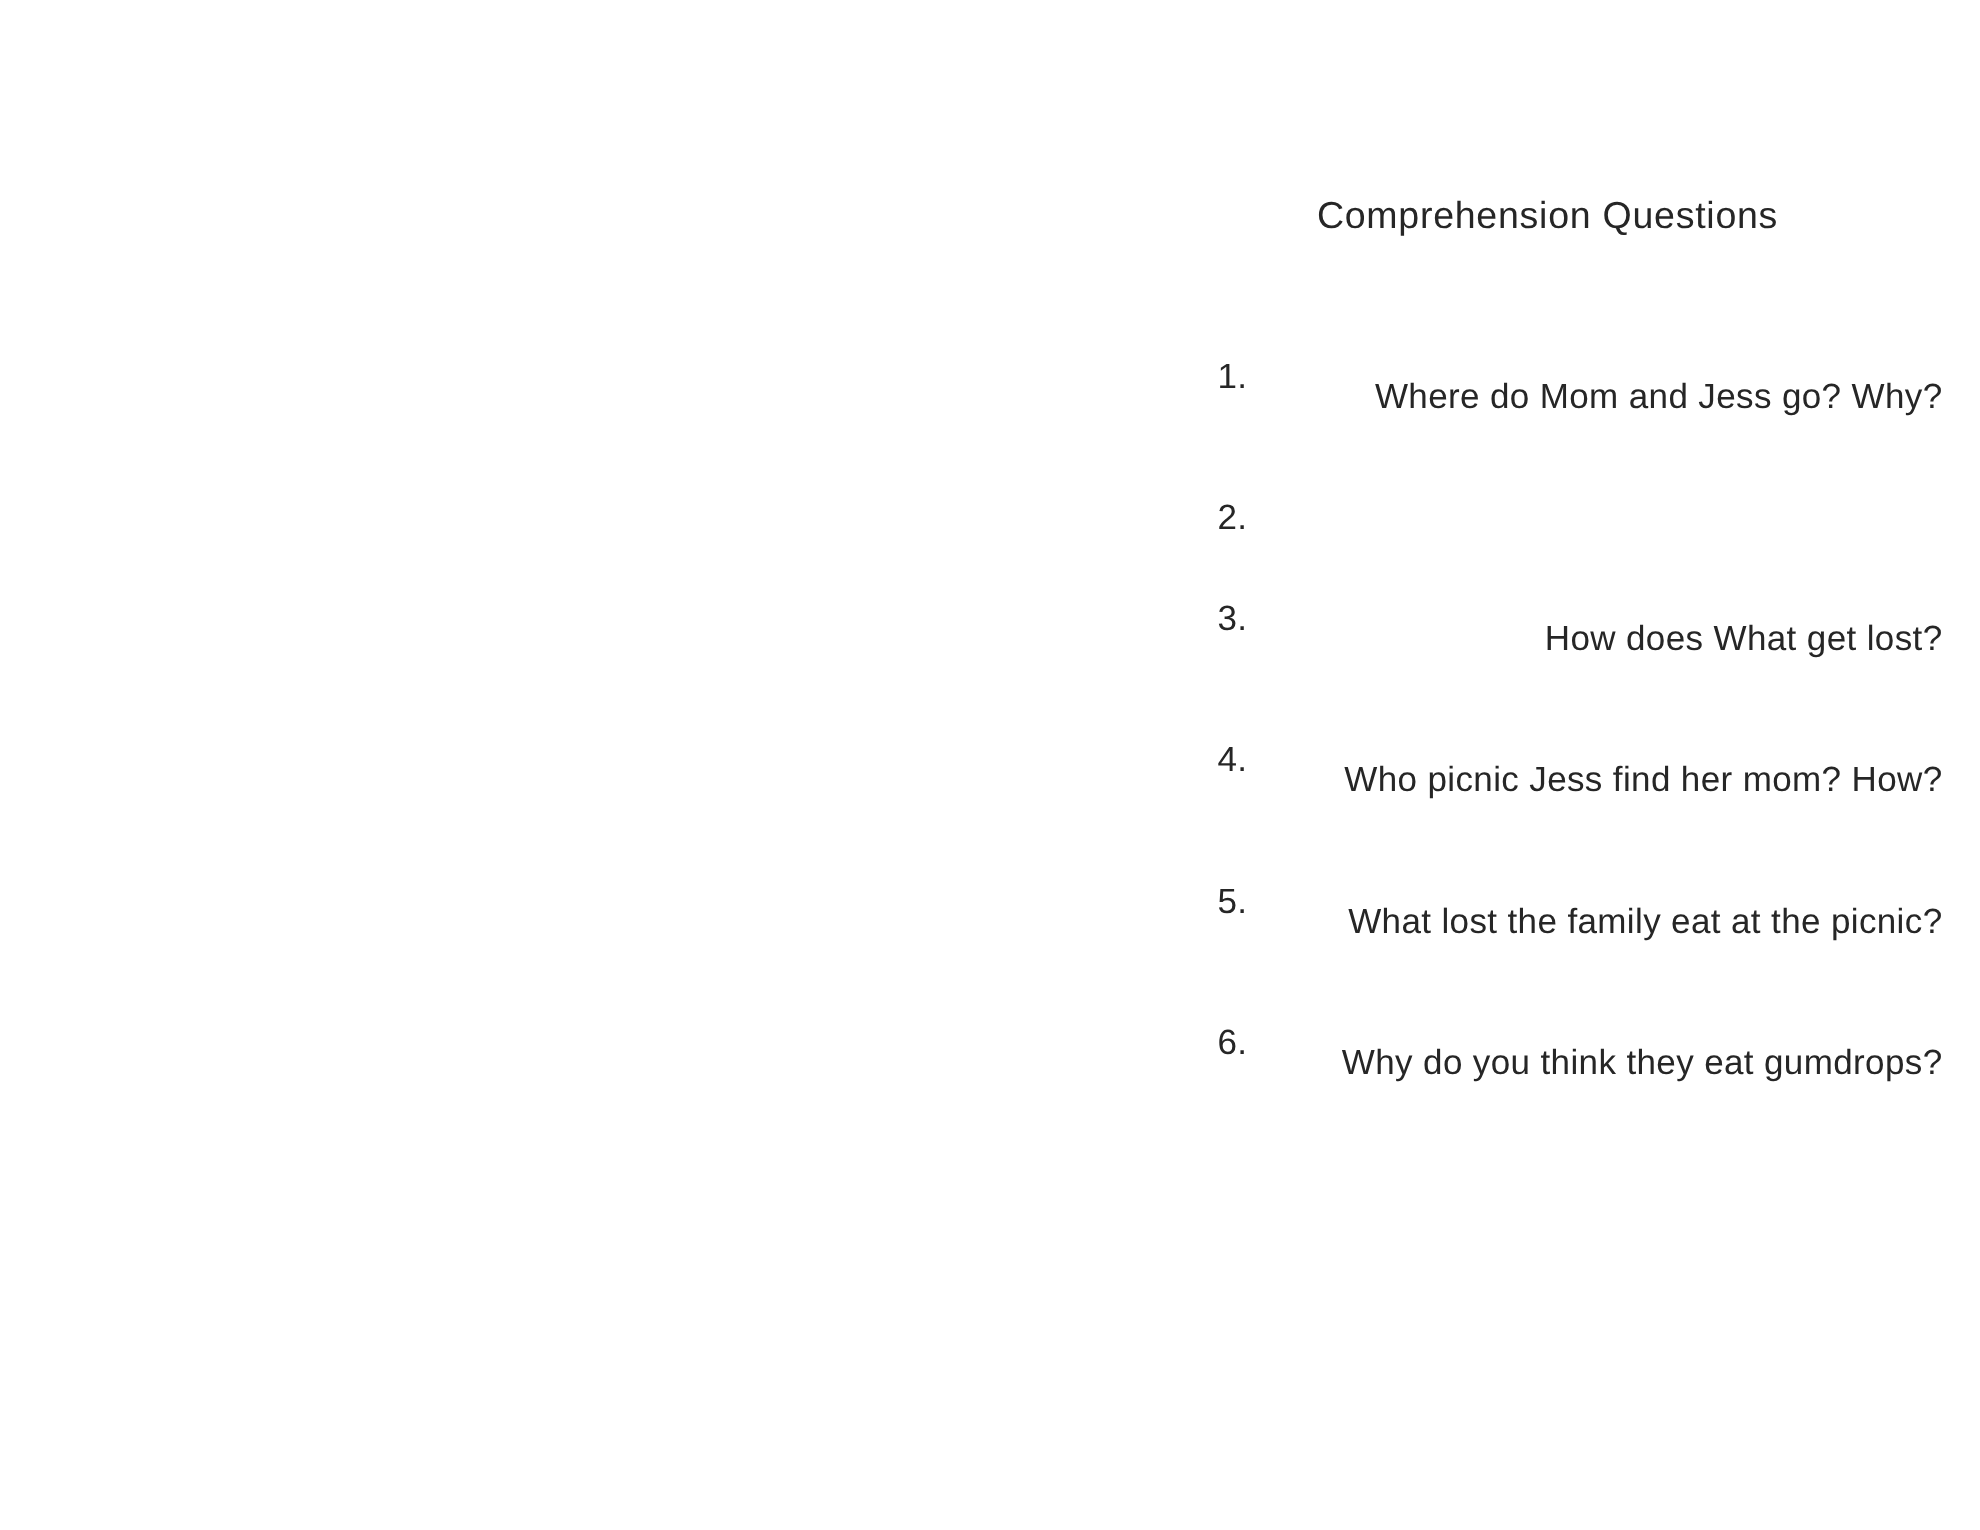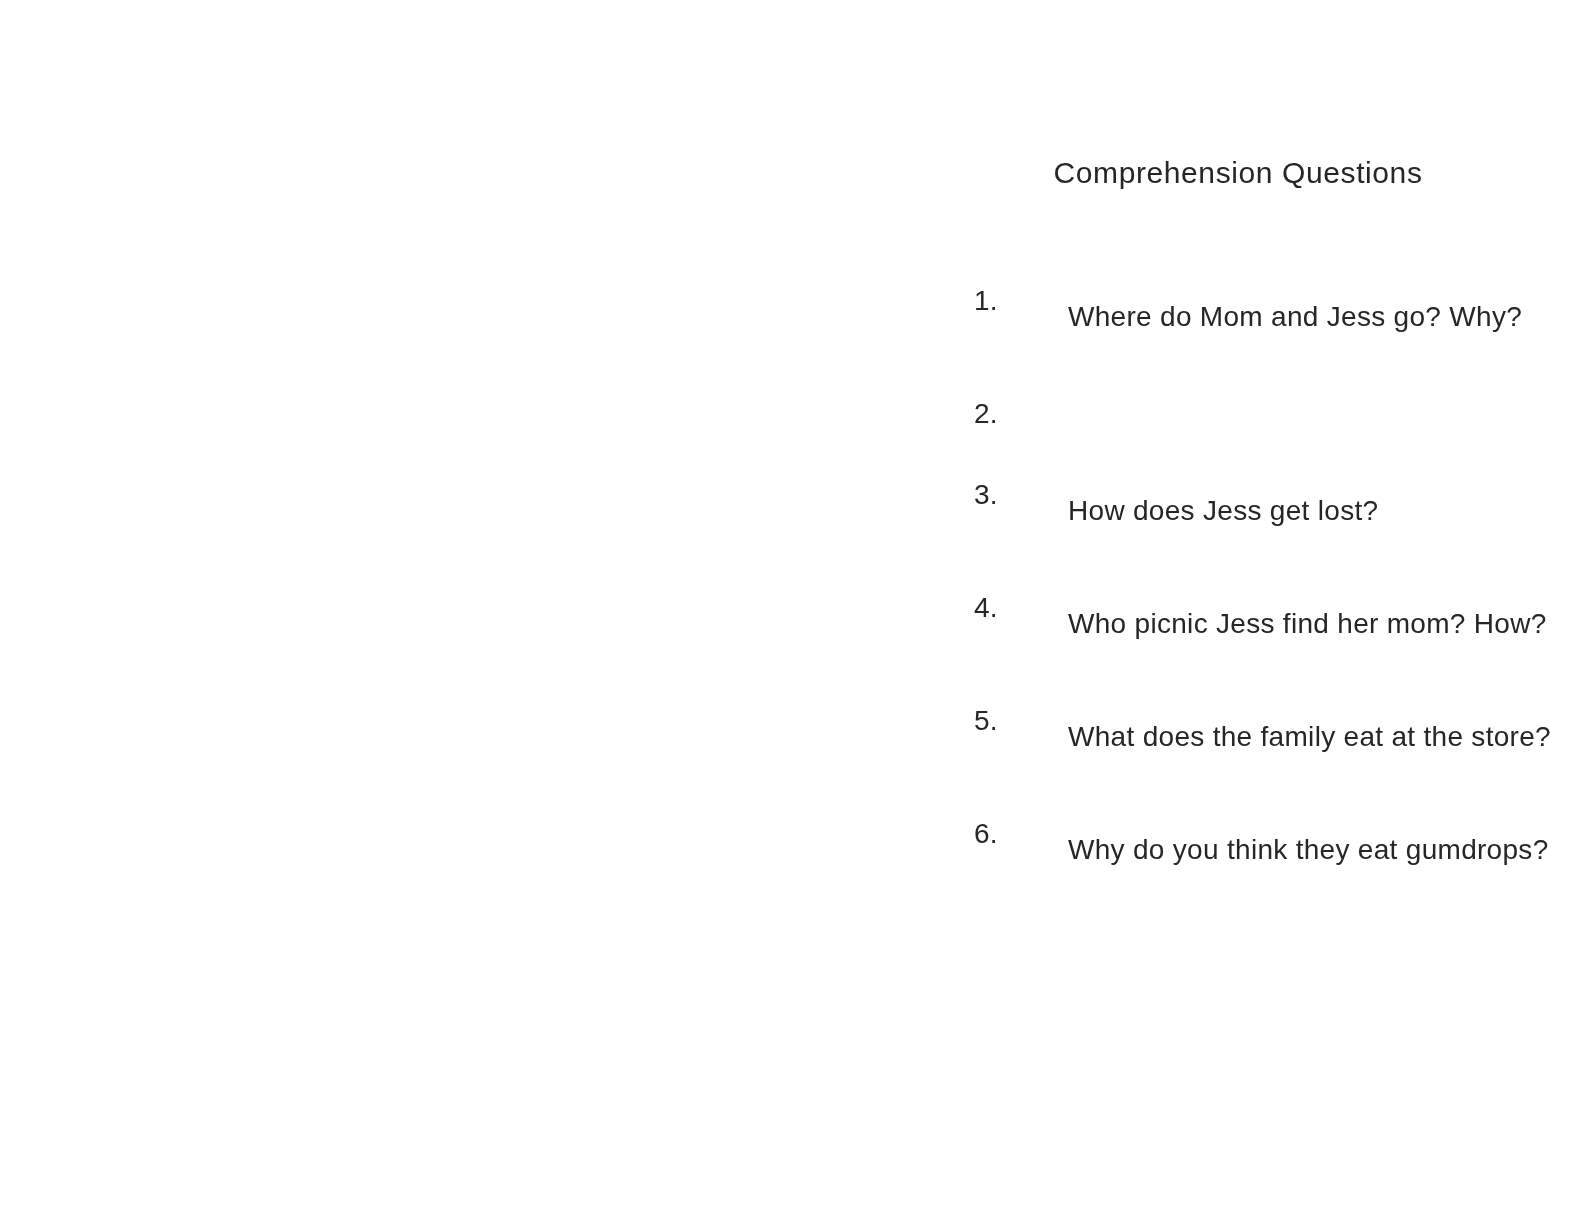--- a/index.html
+++ b/index.html
@@ -52,6 +52,7 @@
   }
   .q-line {
     white-space: nowrap;
+    text-align: right;
   }
 </style>
 </head>

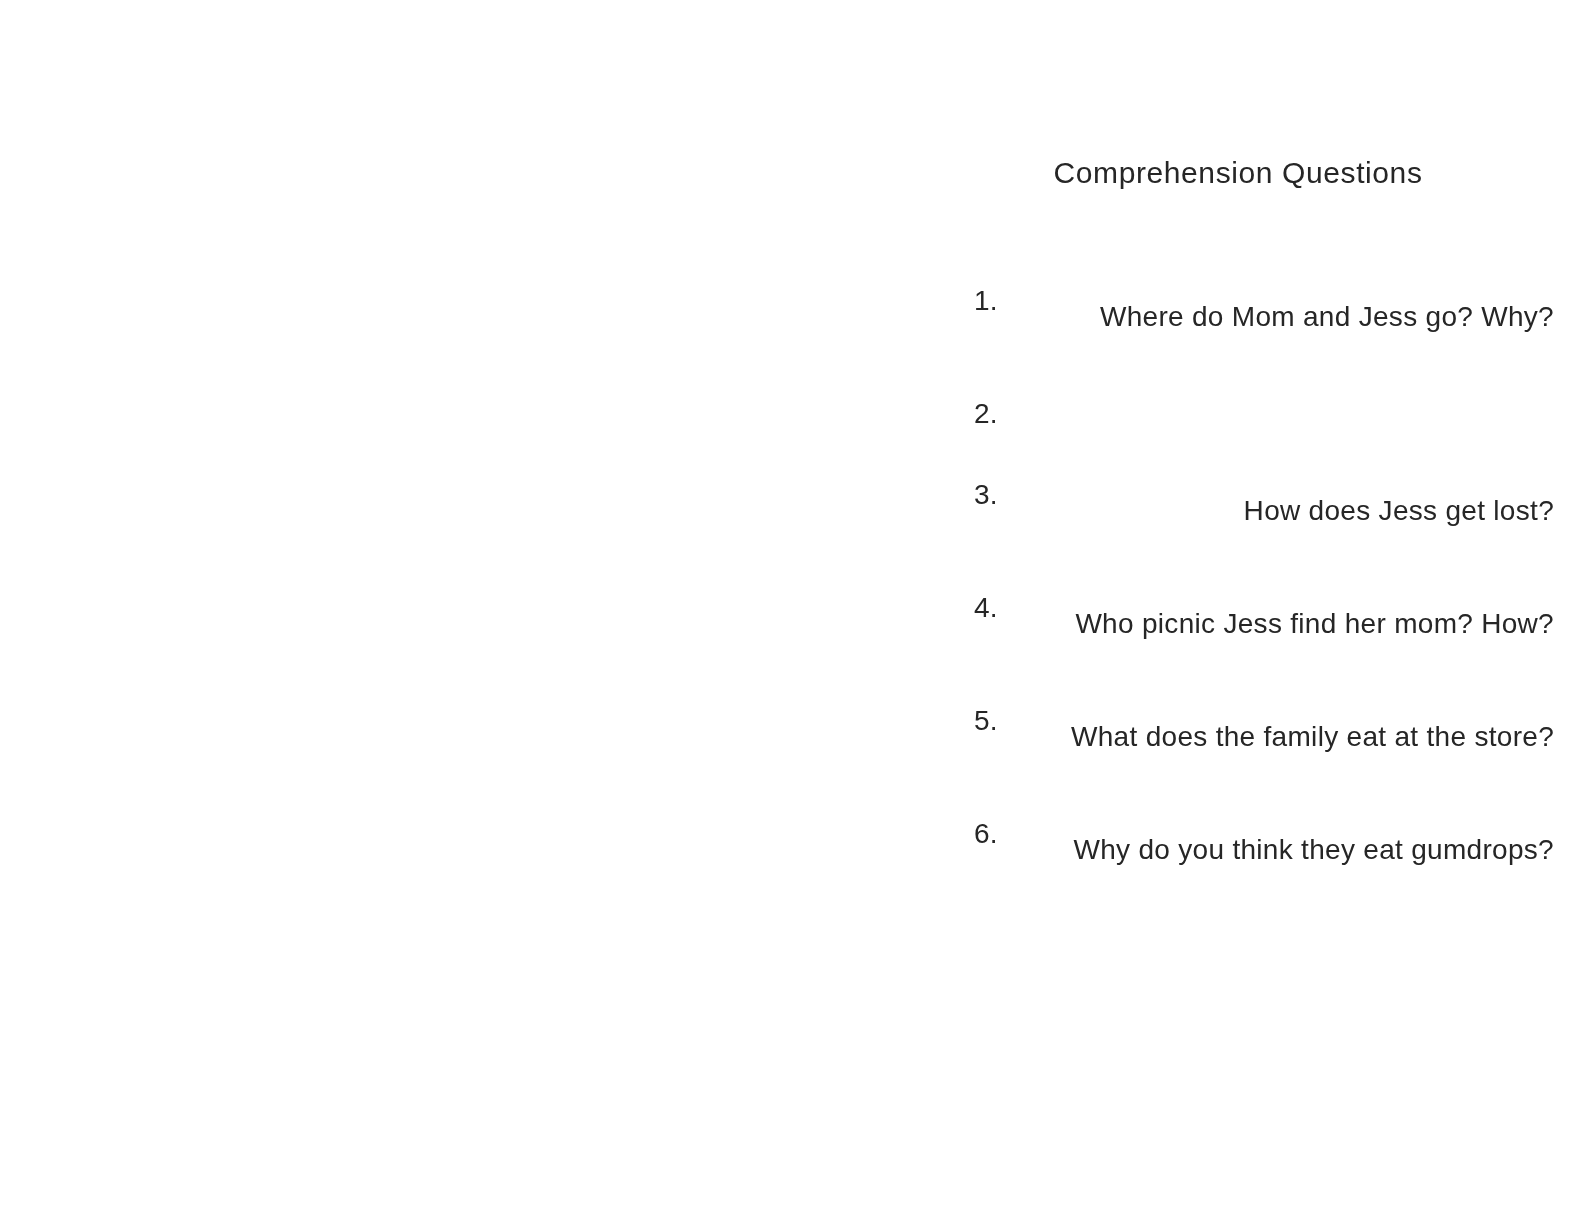--- a/index.html
+++ b/index.html
@@ -75,7 +75,7 @@
       <li class="question">
         <span class="q-num">3.</span>
         <span class="q-text">
-          <div class="q-line">How does Jess get lost?</div>
+          <div class="q-line">How does What get lost?</div>
         </span>
       </li>
       <li class="question">

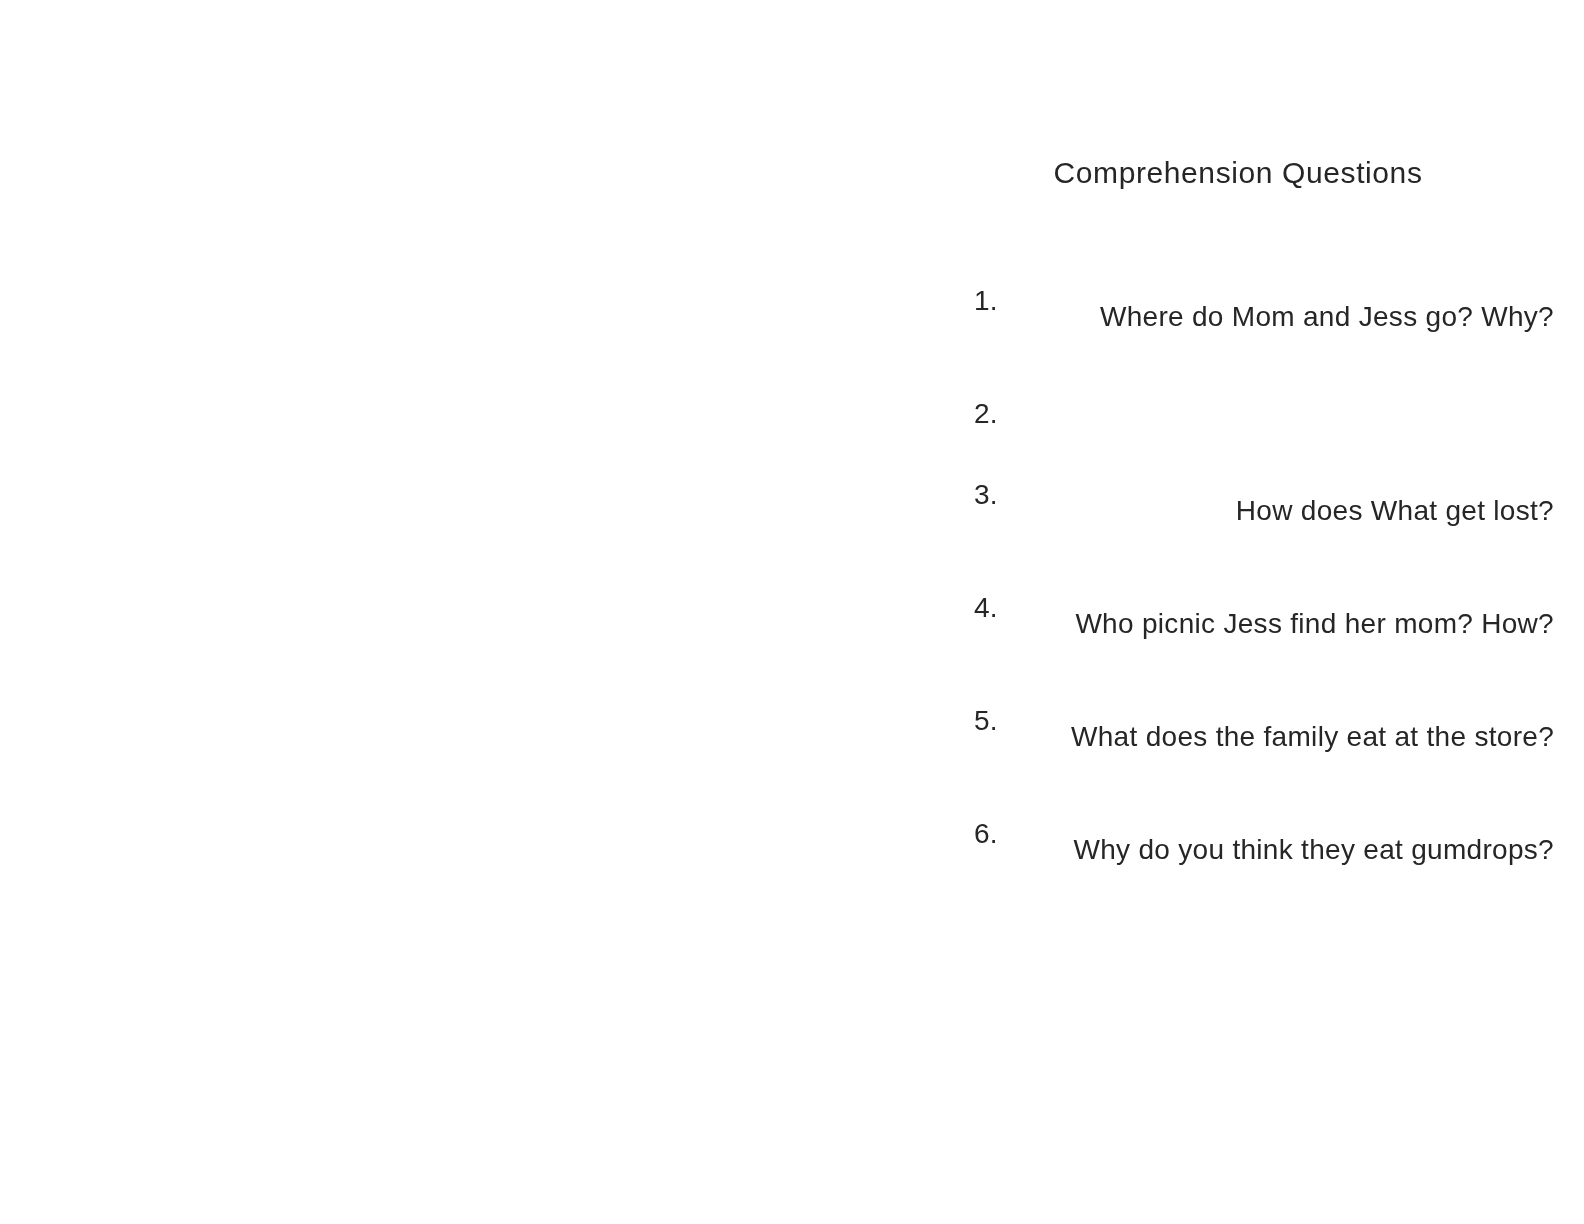--- a/index.html
+++ b/index.html
@@ -87,7 +87,7 @@
       <li class="question">
         <span class="q-num">5.</span>
         <span class="q-text">
-          <div class="q-line">What does the family eat at the store?</div>
+          <div class="q-line">What lost the family eat at the picnic?</div>
         </span>
       </li>
       <li class="question">

